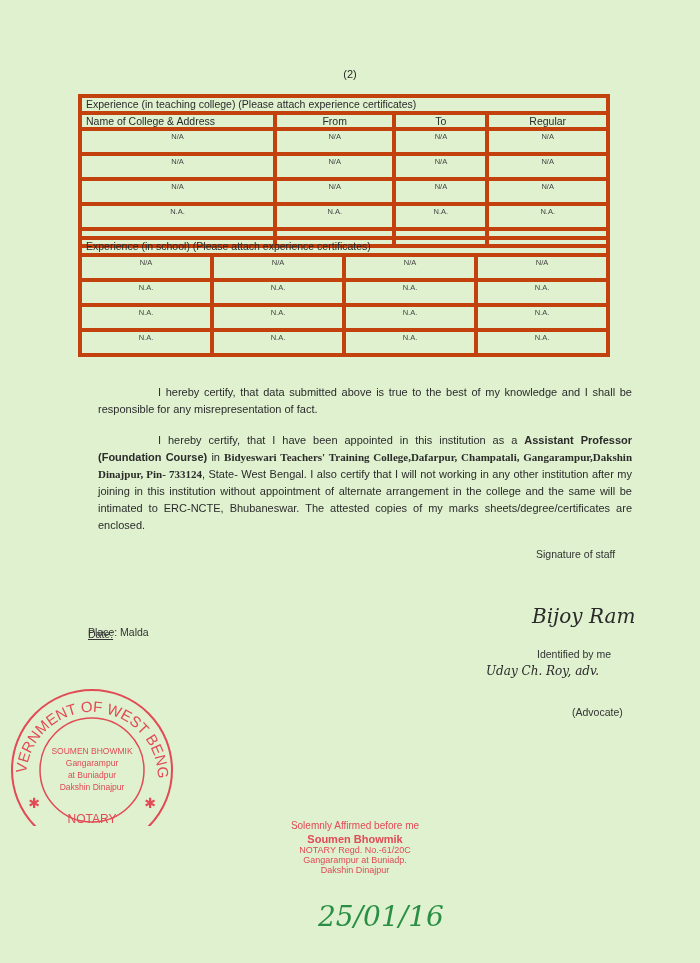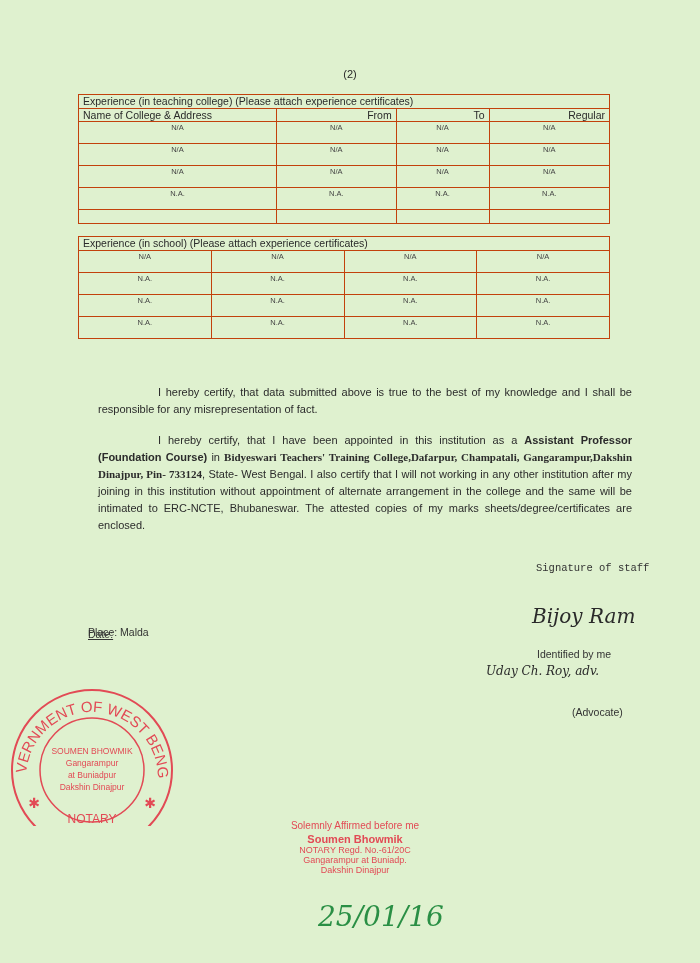--- a/index.html
+++ b/index.html
@@ -15,7 +15,7 @@
     position: absolute; left: 78px; width: 532px;
     border-collapse: collapse; font-size: 10px;
   }
-  table.exp td { border: 1px solid #c2410c; padding: 0 4px; vertical-align: top; }
+  table.exp td { border: 4px solid #c2410c; padding: 0 4px; vertical-align: top; }
   table.exp tr.title td { height: 13px; font-size: 10.5px; }
   table.exp tr.head td { height: 12px; font-size: 10.5px; text-align: right; line-height: 12px; }
   table.exp tr.head td.left { text-align: left; }

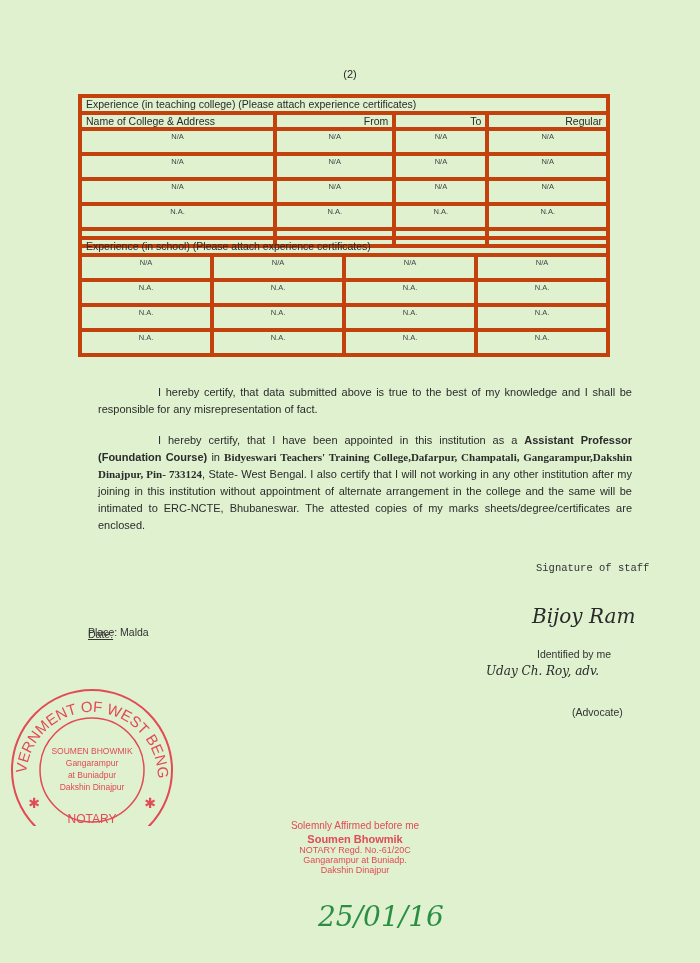--- a/index.html
+++ b/index.html
@@ -17,7 +17,7 @@
   }
   table.exp td { border: 4px solid #c2410c; padding: 0 4px; vertical-align: top; }
   table.exp tr.title td { height: 13px; font-size: 10.5px; }
-  table.exp tr.head td { height: 12px; font-size: 10.5px; text-align: right; line-height: 12px; }
+  table.exp tr.head td { height: 12px; font-size: 10.5px; text-align: center; line-height: 12px; }
   table.exp tr.head td.left { text-align: left; }
   table.exp tr.row td { height: 20px; font-size: 7.5px; text-align: center; color: #444; padding-top: 1px; }
   #t1 { top: 94px; }

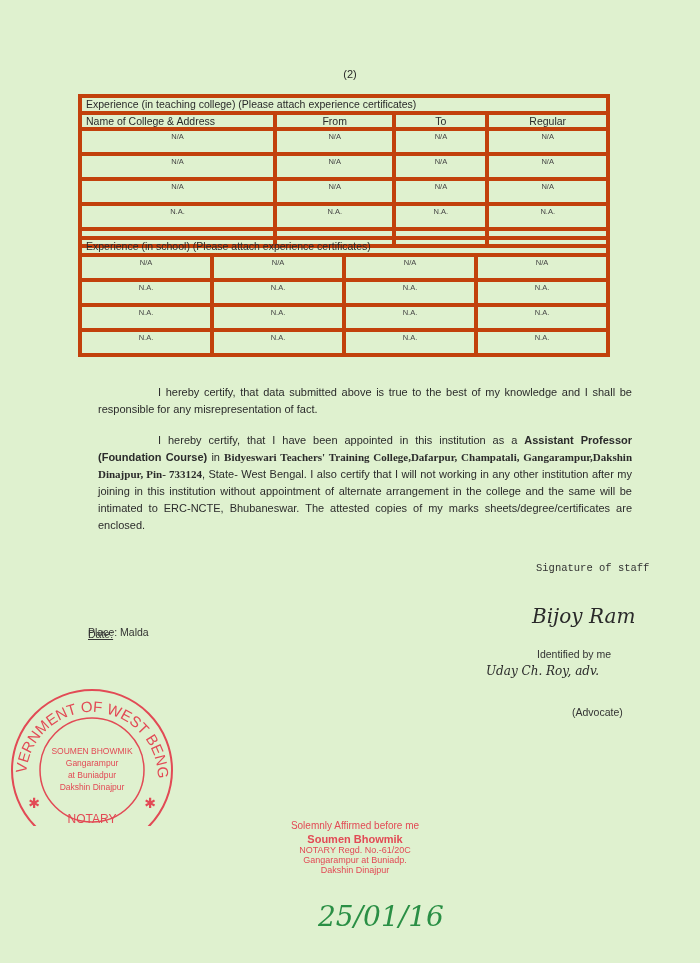--- a/index.html
+++ b/index.html
@@ -123,7 +123,7 @@
   <span class="indent"></span><span>I hereby certify, that I have been appointed in this institution as a </span><b>Assistant Professor (Foundation Course)</b><span> in </span><span class="serif-b">Bidyeswari Teachers' Training College,Dafarpur, Champatali, Gangarampur,Dakshin Dinajpur, Pin- 733124</span><span>, State- West Bengal. I also certify that I will not working in any other institution after my joining in this institution without appointment of alternate arrangement in the college and the same will be intimated to ERC-NCTE, Bhubaneswar. The attested copies of my marks sheets/degree/certificates are enclosed.</span>
 </div>
 
-<div class="abs" style="left:536px; top:562px;font-family:Liberation Mono, monospace;">Signature of staff</div>
+<div class="abs" style="left:536px; top:548px;">Signature of staff</div>
 <div class="hand" style="left:532px; top:604px; font-size:20px;">Bijoy Ram</div>
 
 <div class="abs" style="left:88px; top:626px;">Place: Malda</div>

